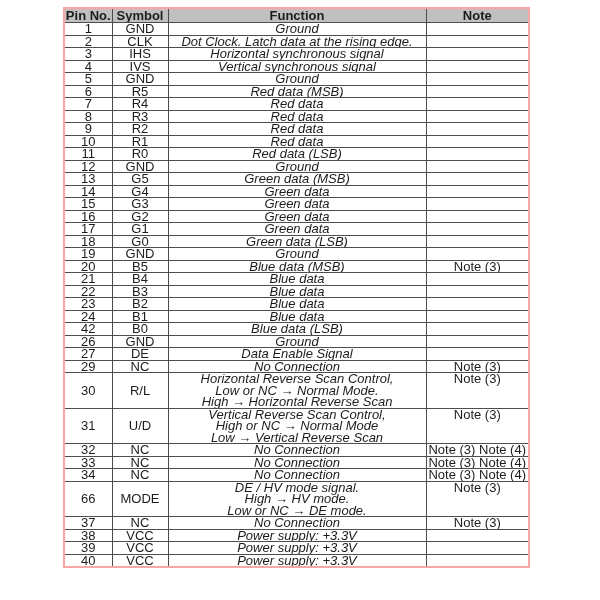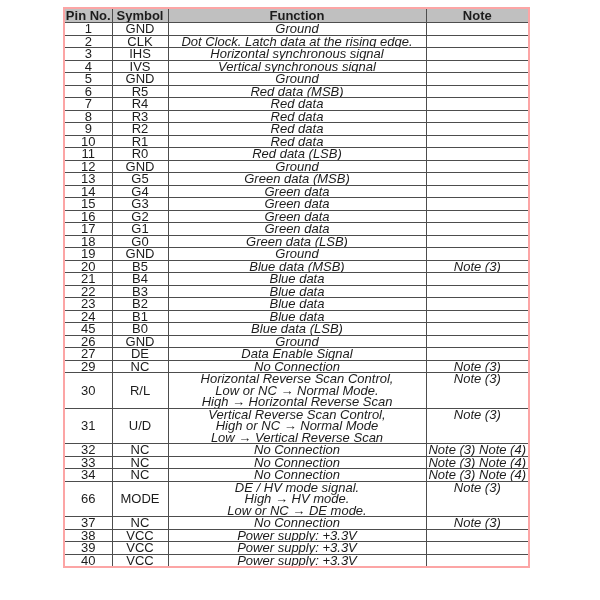--- a/index.html
+++ b/index.html
@@ -48,7 +48,6 @@
   }
   table.pin-table td.note-cell {
     vertical-align: top;
-    font-style: italic;
   }
   .fn-line { display: block; font-style: italic; }
 </style>

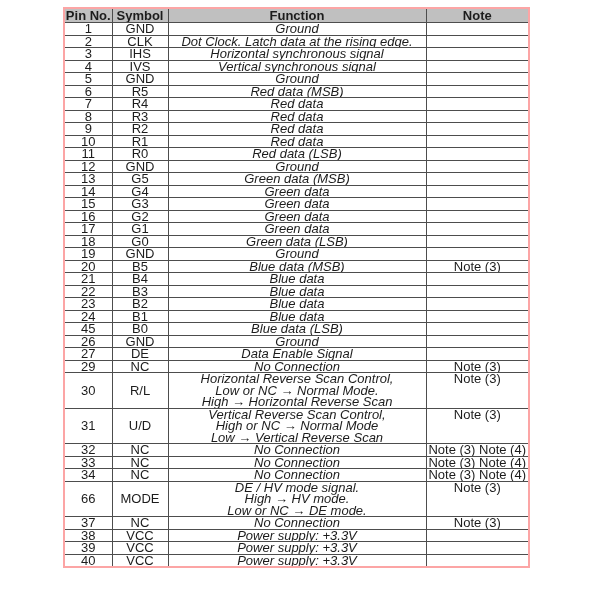--- a/index.html
+++ b/index.html
@@ -264,7 +264,7 @@
           <td class="note-cell"></td>
         </tr>
         <tr>
-          <td>45</td>
+          <td>42</td>
           <td>B0</td>
           <td>
             <span class="fn-line">Blue data (LSB)</span>

